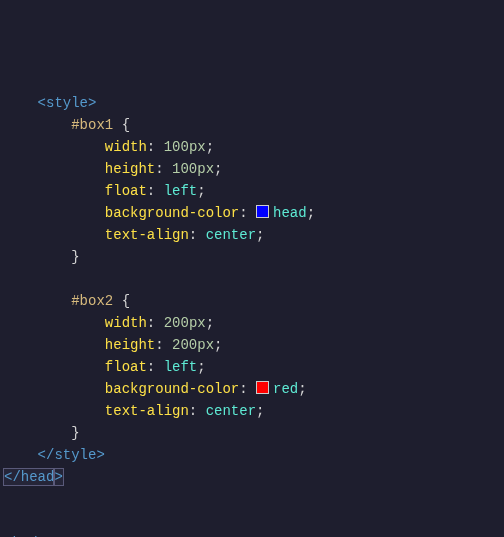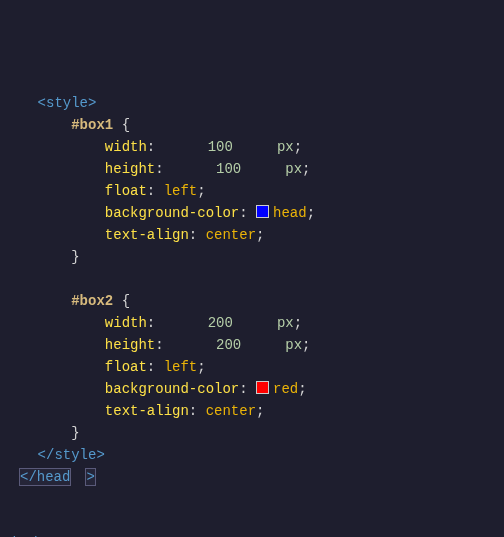--- a/index.html
+++ b/index.html
@@ -16,7 +16,7 @@
     display: block;
   }
   .tag { color: #5599cc; text-align: right; }
-  .selector { color: #d7ba7d; font-weight: bold; }
+  .selector { color: #d7ba7d; }
   .brace { color: #d4d4d4; }
   .prop { color: #fde047; }
   .value { color: #eab308; }

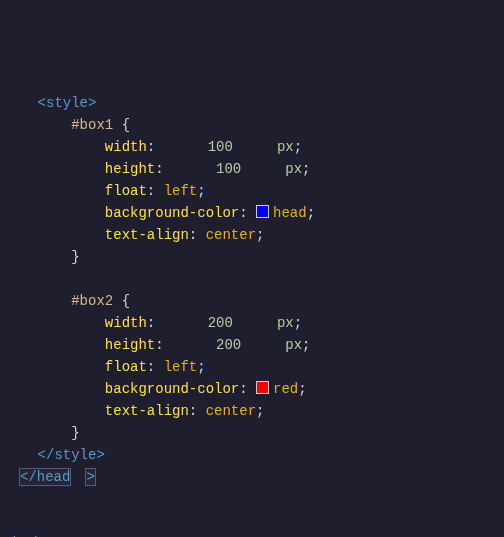--- a/index.html
+++ b/index.html
@@ -20,7 +20,7 @@
   .brace { color: #d4d4d4; }
   .prop { color: #fde047; }
   .value { color: #eab308; }
-  .unit { color: #b5cea8; margin-left: 44px; }
+  .unit { color: #b5cea8; }
   .txt { color: #d4d4d4; }
   .hl {
     outline: 1px solid #5a5a7a;

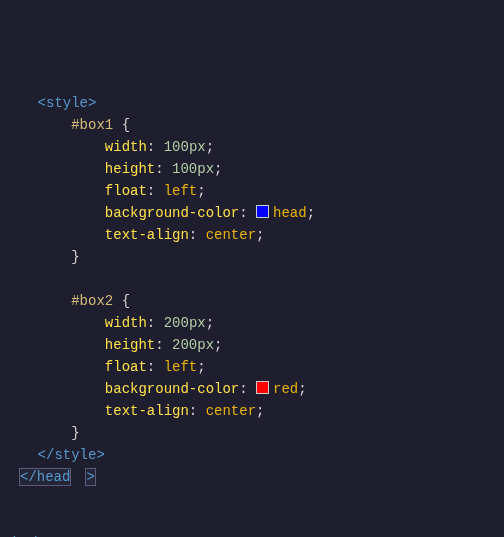--- a/index.html
+++ b/index.html
@@ -19,7 +19,7 @@
   .selector { color: #d7ba7d; }
   .brace { color: #d4d4d4; }
   .prop { color: #fde047; }
-  .value { color: #eab308; }
+  .value { color: #5eead4; }
   .unit { color: #b5cea8; }
   .txt { color: #d4d4d4; }
   .hl {

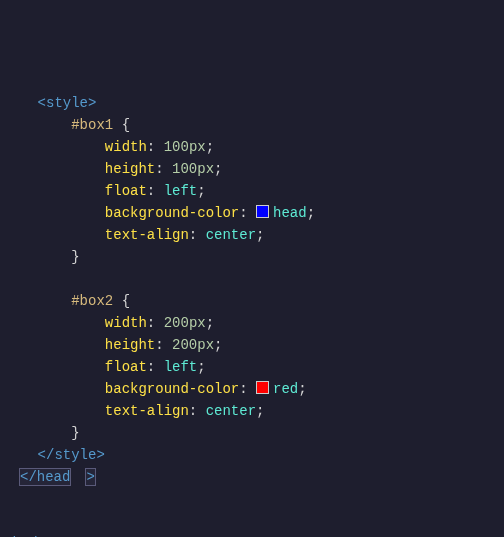--- a/index.html
+++ b/index.html
@@ -25,7 +25,6 @@
   .hl {
     outline: 1px solid #5a5a7a;
     background: #252538;
-    margin-left: 16px;
   }
   .swatch {
     display: inline-block;

